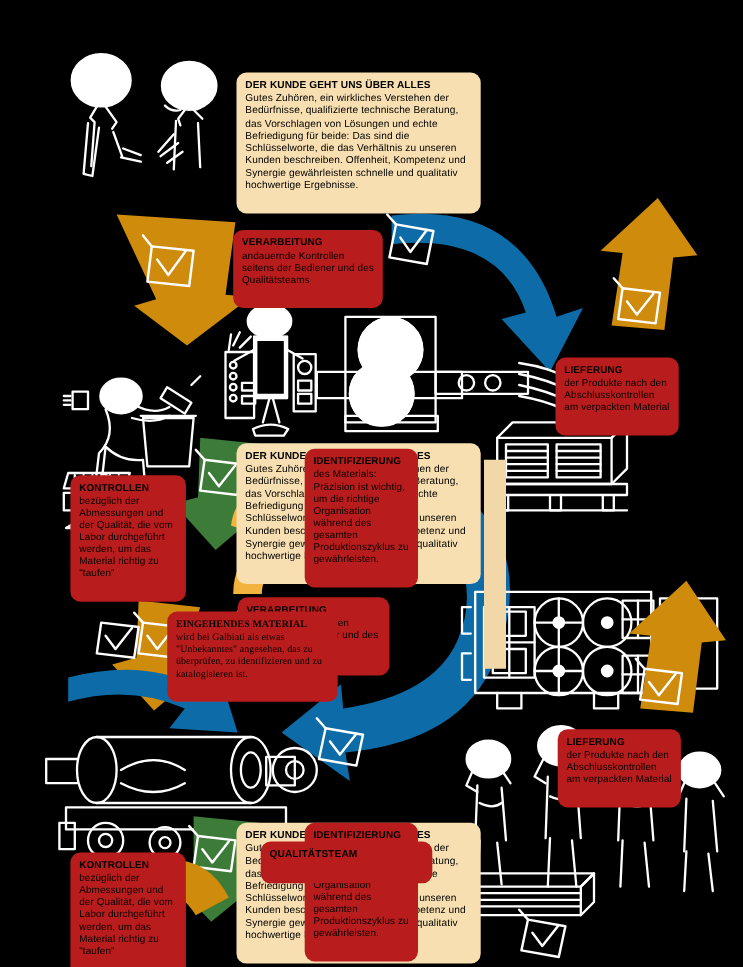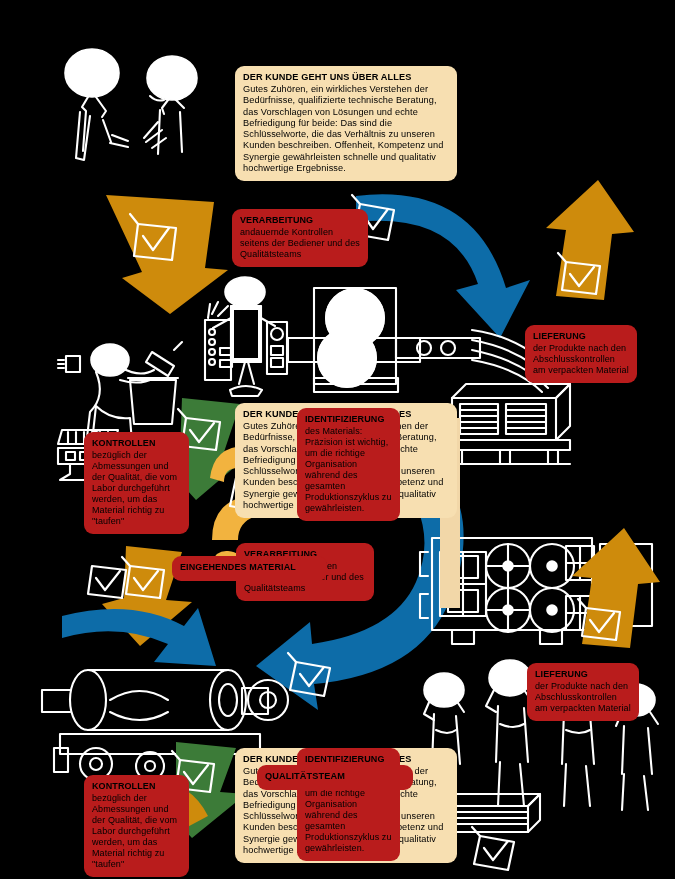--- a/index.html
+++ b/index.html
@@ -14,12 +14,11 @@
   .box{
     position:absolute;
     border-radius:9px;
-    padding:6px 8px 7px 8px;
+    padding:6px 8px 20px 8px;
     box-sizing:border-box;
     color:#000;
     line-height:1.22;
     letter-spacing:.1px;
-    margin-left:20px;
   }
   .box .ttl{font-weight:bold;display:block;margin-bottom:1px;}
   .box .bdy{display:block;}

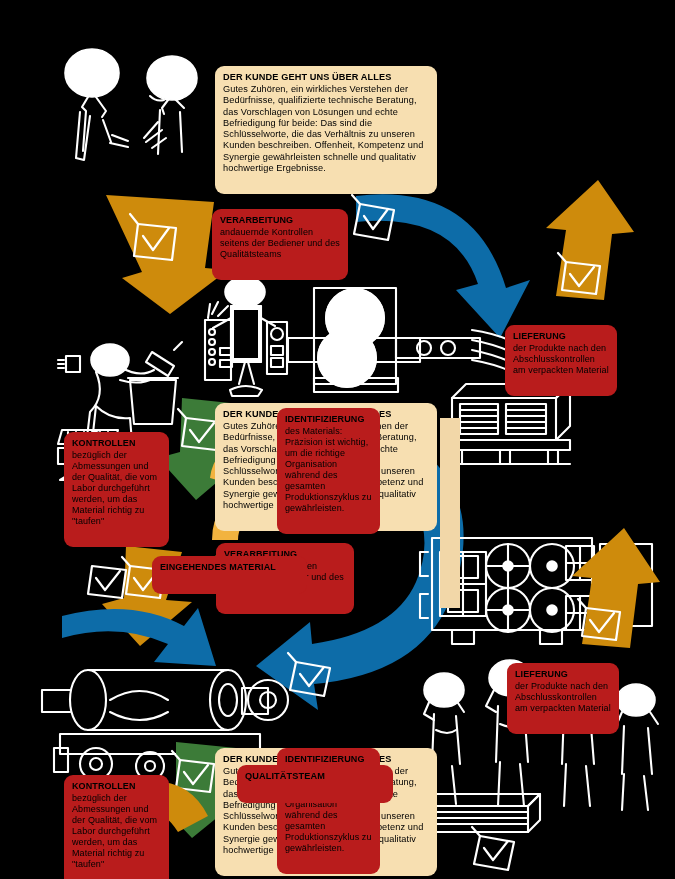--- a/index.html
+++ b/index.html
@@ -360,7 +360,7 @@
     <span class="bdy">des Materials: Präzision ist wichtig, um die richtige Organisation während des gesamten Produktionszyklus zu gewährleisten.</span>
   </div>
 
-  <div class="box blue" style="left:152px;top:556px;width:155px;font-size:9px;">
+  <div class="box blue" style="left:152px;top:556px;width:155px;font-size:9px;font-family:Liberation Serif, serif;">
     <span class="ttl">EINGEHENDES MATERIAL</span>
   </div>
 

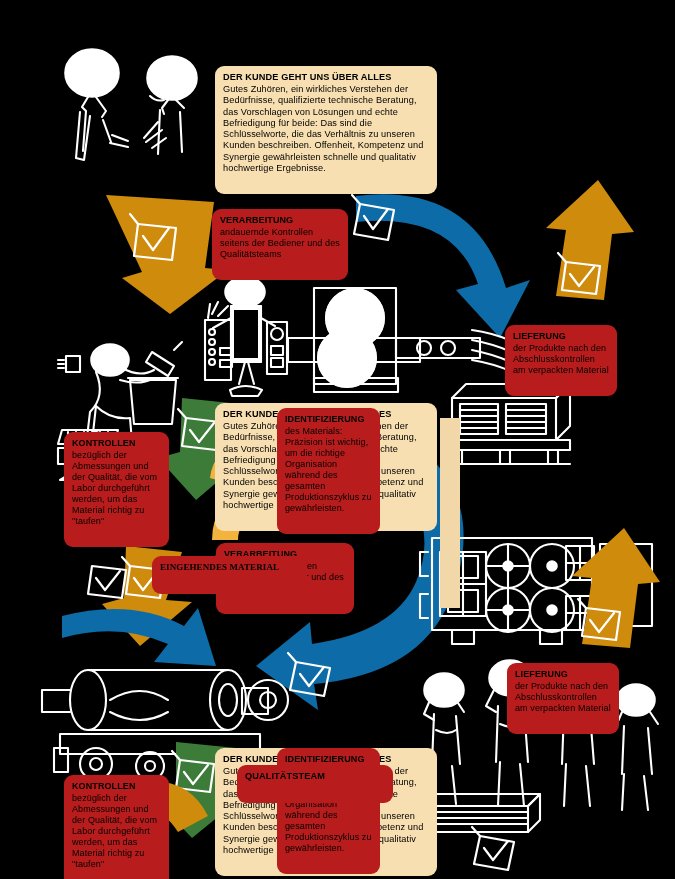--- a/index.html
+++ b/index.html
@@ -362,6 +362,7 @@
 
   <div class="box blue" style="left:152px;top:556px;width:155px;font-size:9px;font-family:Liberation Serif, serif;">
     <span class="ttl">EINGEHENDES MATERIAL</span>
+    <span class="bdy">wird bei Galbiati als etwas "Unbekanntes" angesehen, das zu überprüfen, zu identifizieren und zu katalogisieren ist.</span>
   </div>
 
   <div class="box green" style="left:237px;top:765px;width:156px;font-size:9.2px;">

